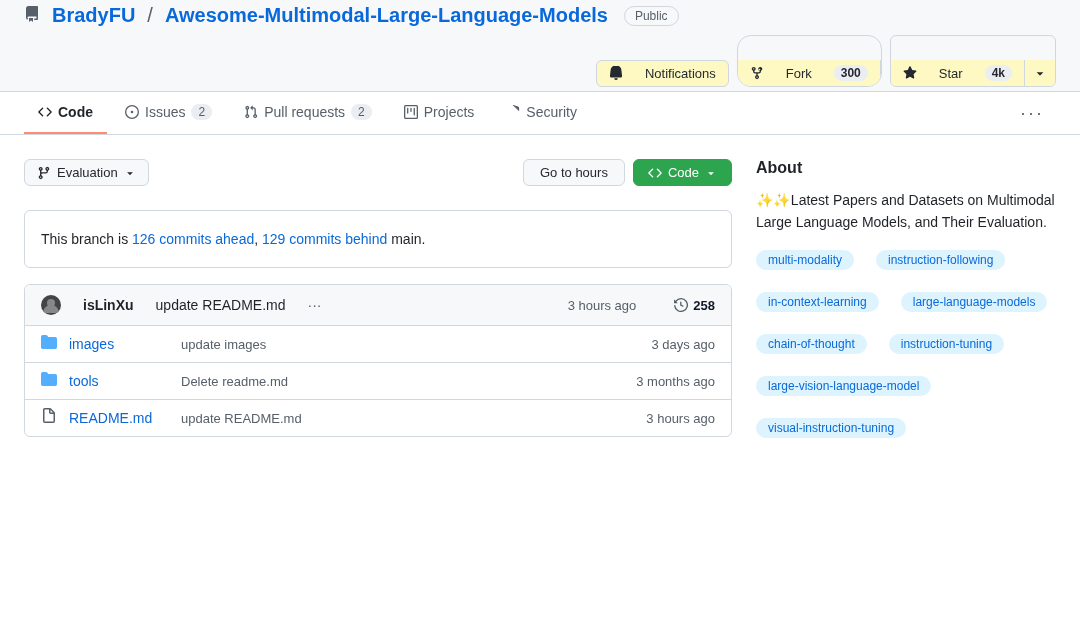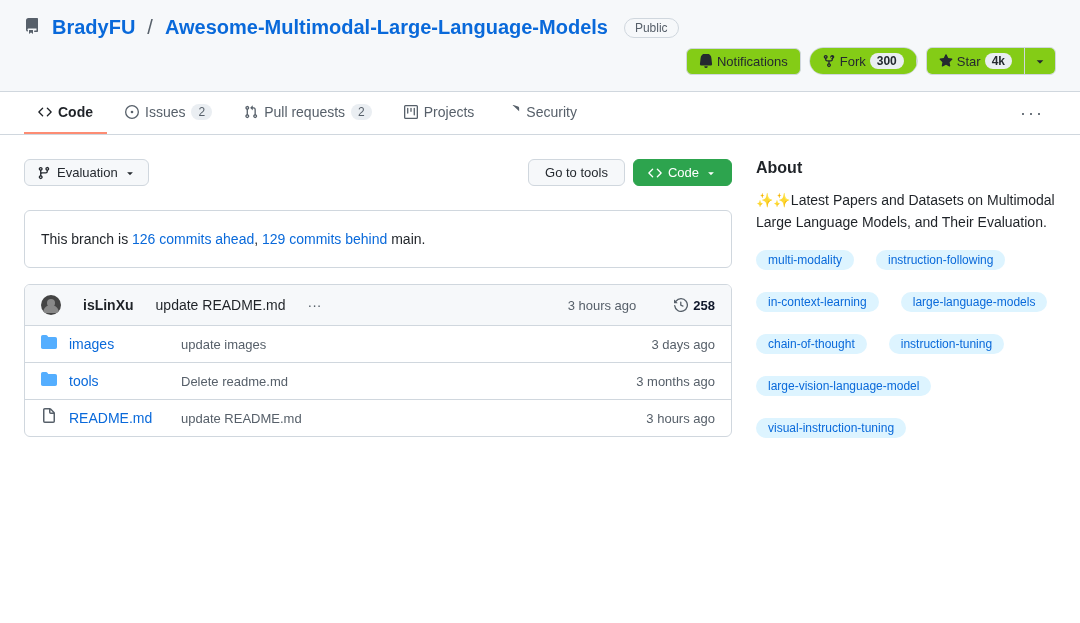--- a/index.html
+++ b/index.html
@@ -5,7 +5,7 @@
     * { box-sizing: border-box; margin: 0; padding: 0; }
     body { font-family: -apple-system, BlinkMacSystemFont, "Segoe UI", Helvetica, Arial, sans-serif; font-size: 14px; background: #fff; color: #1f2328; }
 
-    .top-bar { background: #f6f8fa; border-bottom: 1px solid #d0d7de; padding: 16px 24px; display: flex; align-items: center; gap: 8px; flex-wrap: wrap; }
+    .top-bar { background: #f6f8fa; border-bottom: 1px solid #d0d7de; padding: 4px 24px; display: flex; align-items: center; gap: 8px; flex-wrap: wrap; }
     .repo-icon { color: #57606a; margin-right: 4px; }
     .repo-owner { color: #0969da; font-size: 20px; font-weight: 600; text-decoration: none; cursor: pointer; }
     .repo-sep { color: #57606a; font-size: 20px; margin: 0 4px; }

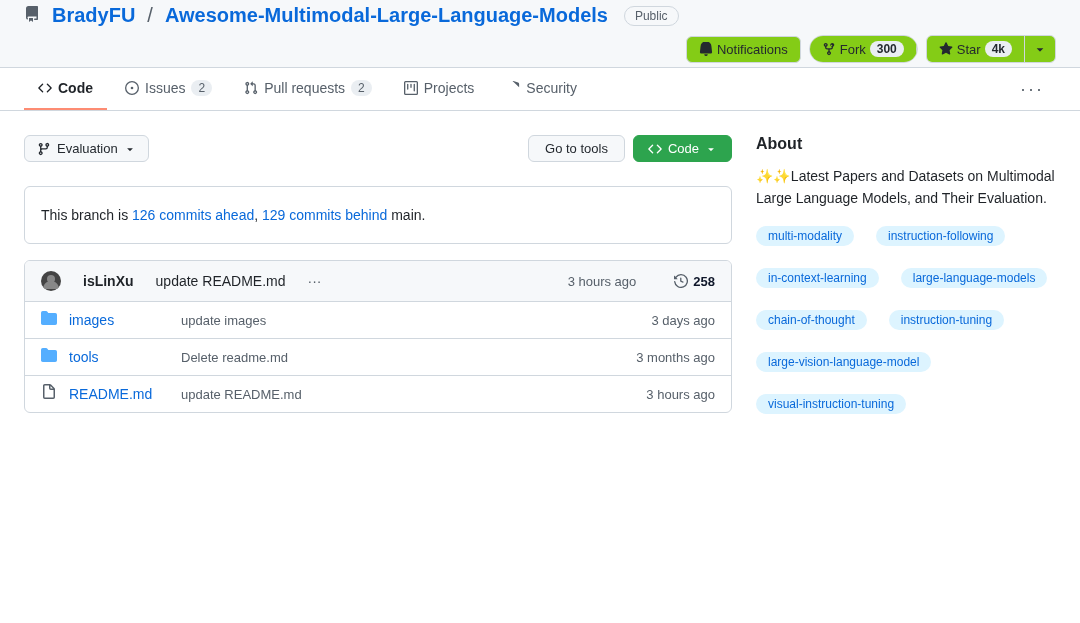--- a/index.html
+++ b/index.html
@@ -12,7 +12,7 @@
     .repo-name { color: #0969da; font-size: 20px; font-weight: 600; text-decoration: none; cursor: pointer; }
     .public-badge { border: 1px solid #d0d7de; border-radius: 20px; padding: 2px 10px; font-size: 12px; color: #57606a; font-weight: 500; margin-left: 8px; }
     .top-actions { margin-left: auto; display: flex; align-items: center; gap: 8px; }
-    .btn { display: inline-flex; align-items: center; gap: 4px; padding: 5px 12px; font-size: 13px; font-weight: 500; border: 1px solid #d0d7de; border-radius: 6px; background: #84cc16; color: #24292f; cursor: pointer; white-space: nowrap; }
+    .btn { display: inline-flex; align-items: center; gap: 22px; padding: 5px 12px; font-size: 13px; font-weight: 500; border: 1px solid #d0d7de; border-radius: 6px; background: #fef9c3; color: #24292f; cursor: pointer; white-space: nowrap; margin-top: 24px; }
     .btn-count { background: #eaeef2; border-radius: 20px; padding: 1px 7px; font-size: 12px; font-weight: 600; }
 
     .nav-tabs { border-bottom: 1px solid #d0d7de; padding: 0 24px; display: flex; align-items: center; gap: 4px; background: #fff; overflow-x: auto; }

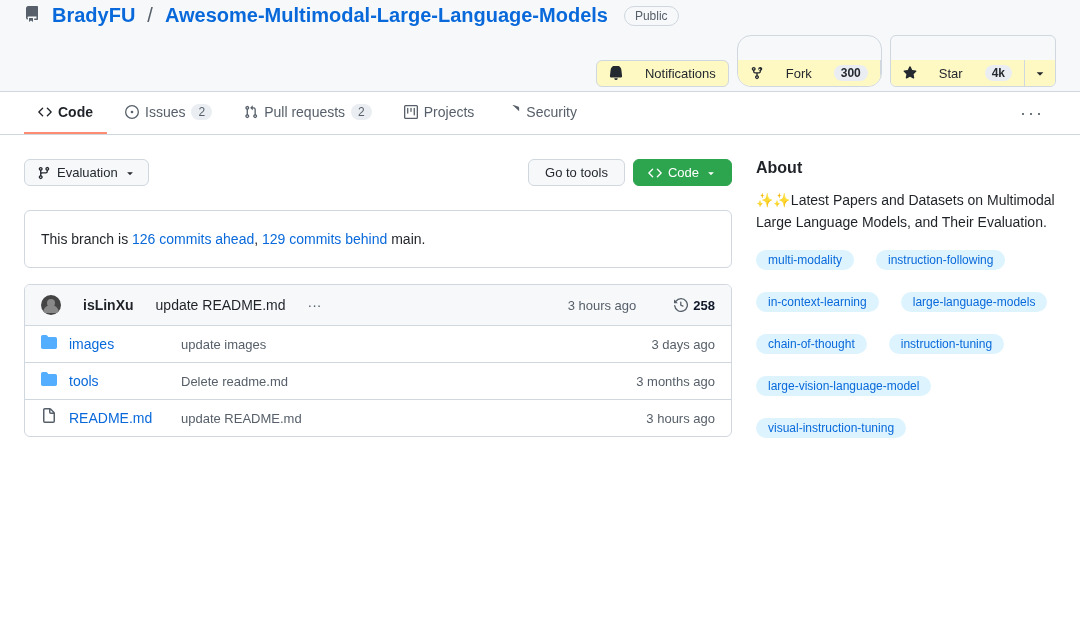--- a/index.html
+++ b/index.html
@@ -158,7 +158,7 @@
       </button>
 
       <button class="file-btn">
-        <span>Go to tools</span>
+        <span>Go to hours</span>
       </button>
 
       <button class="code-btn-green">

